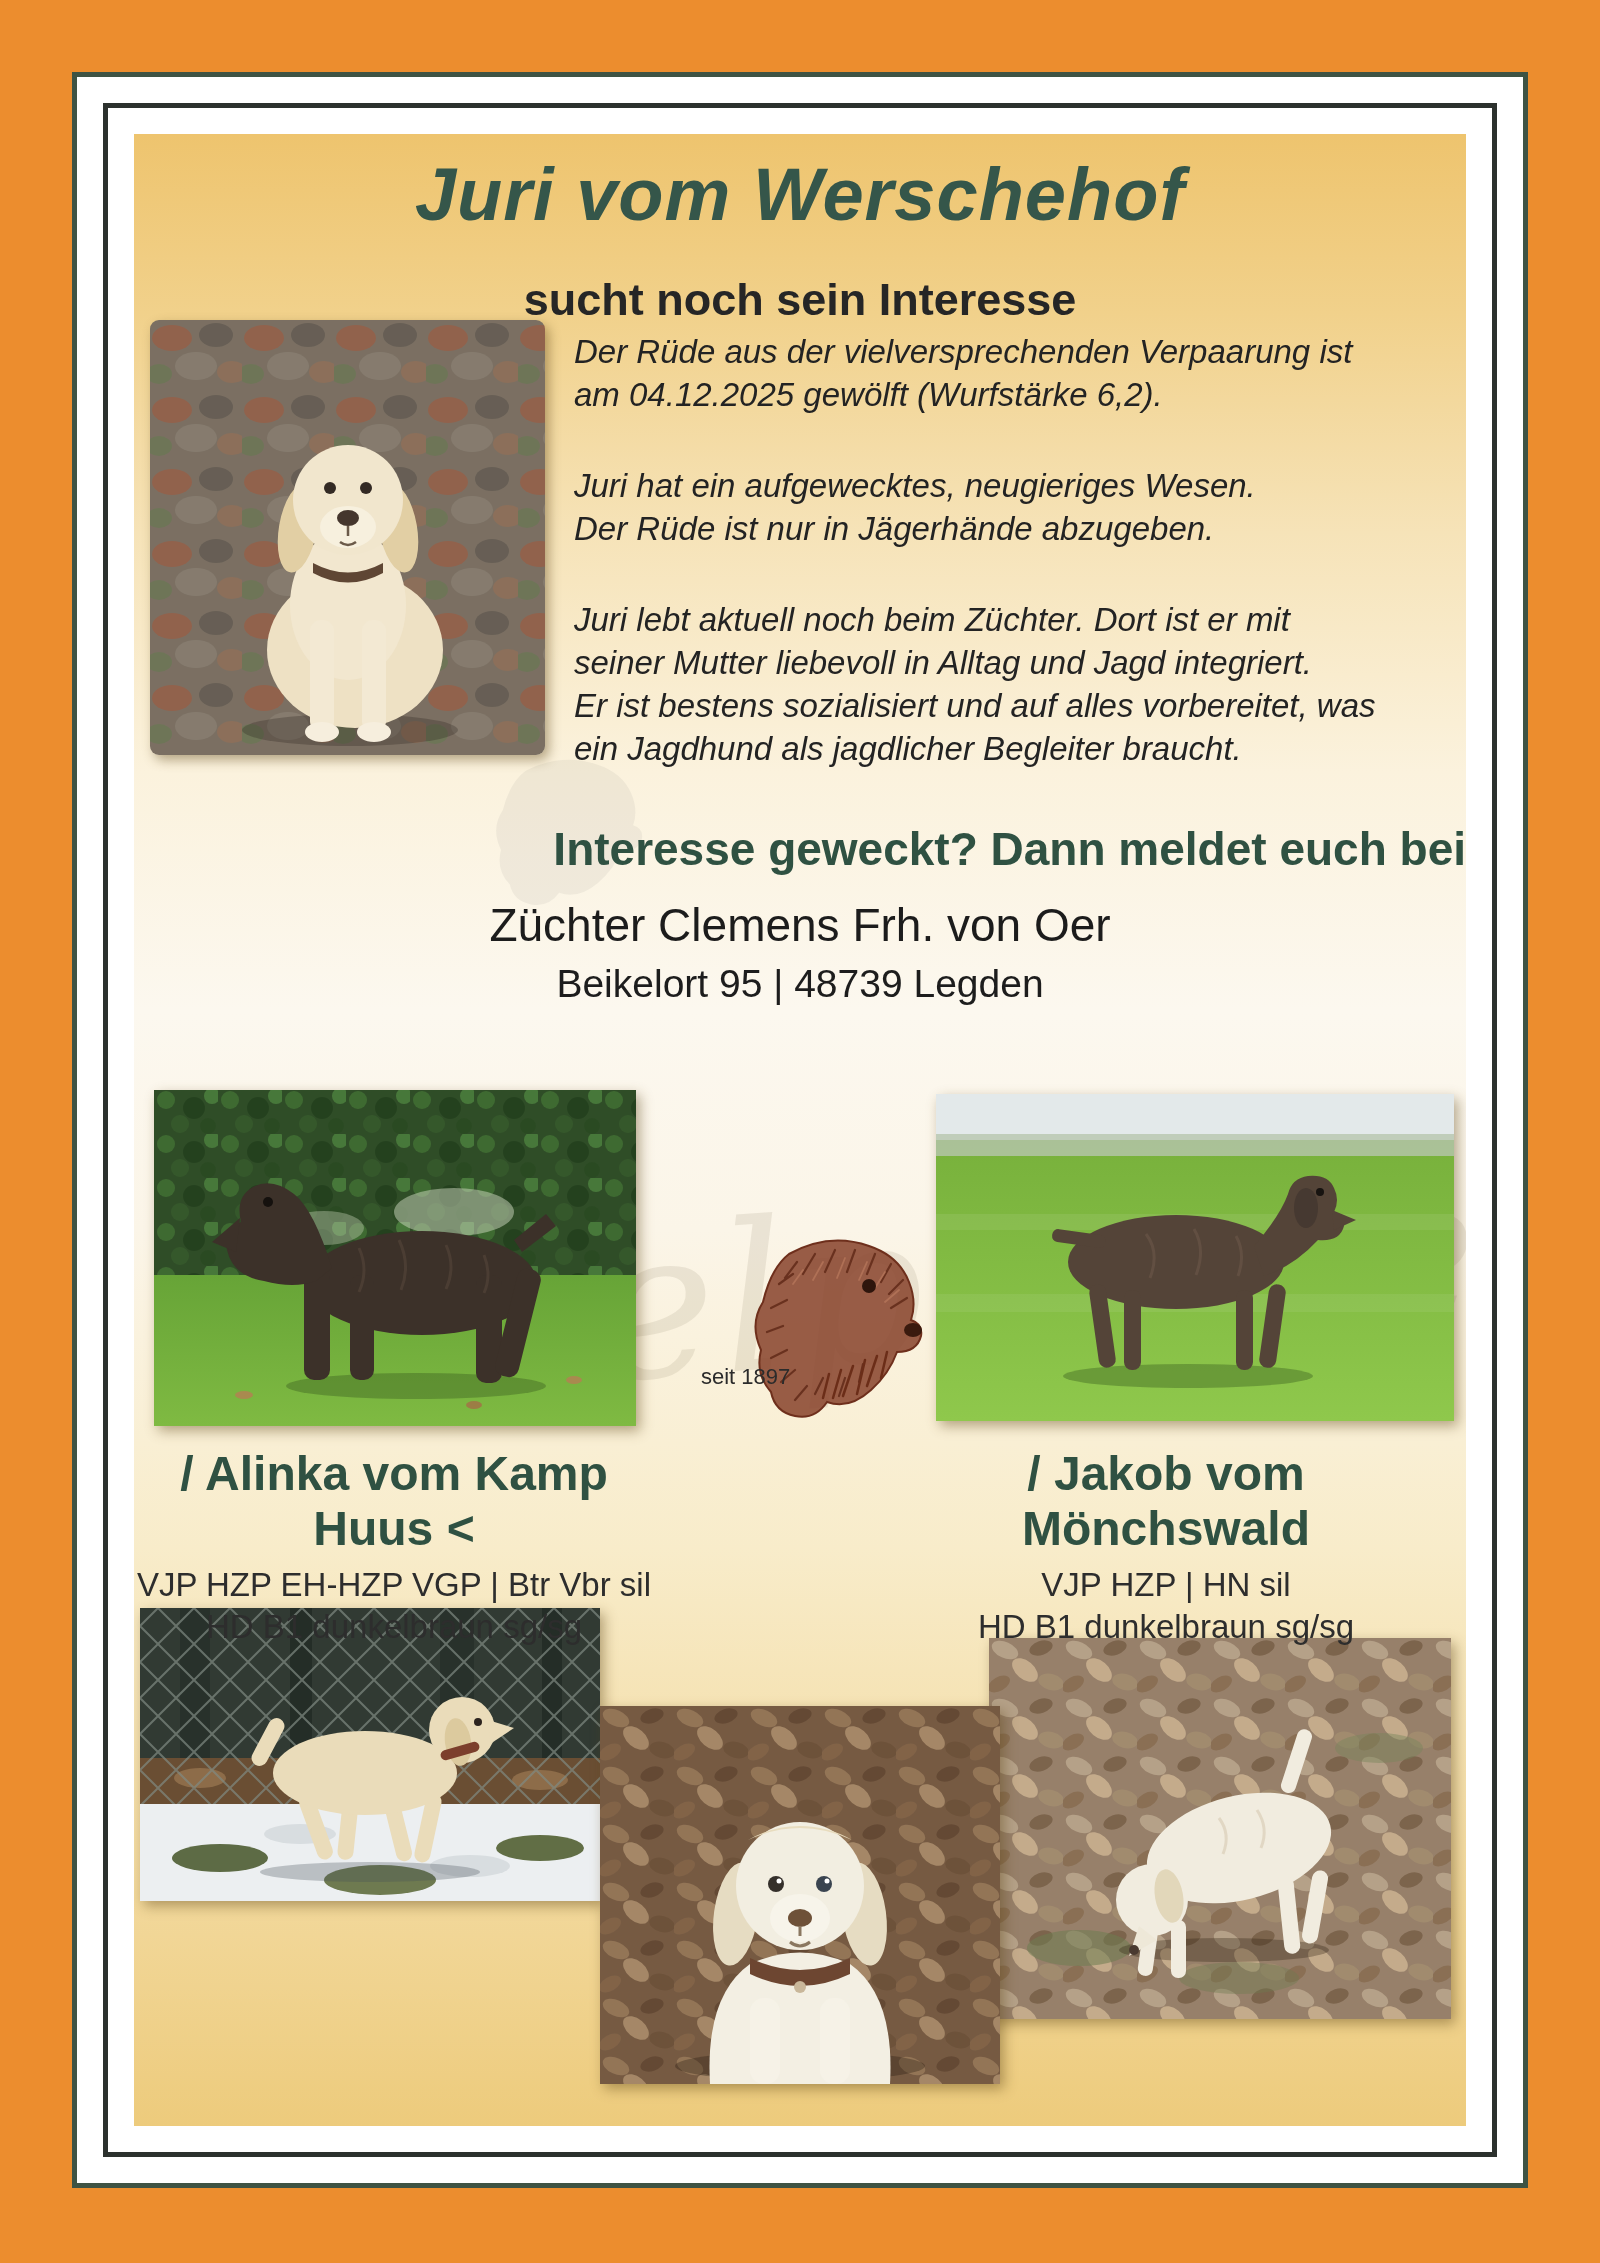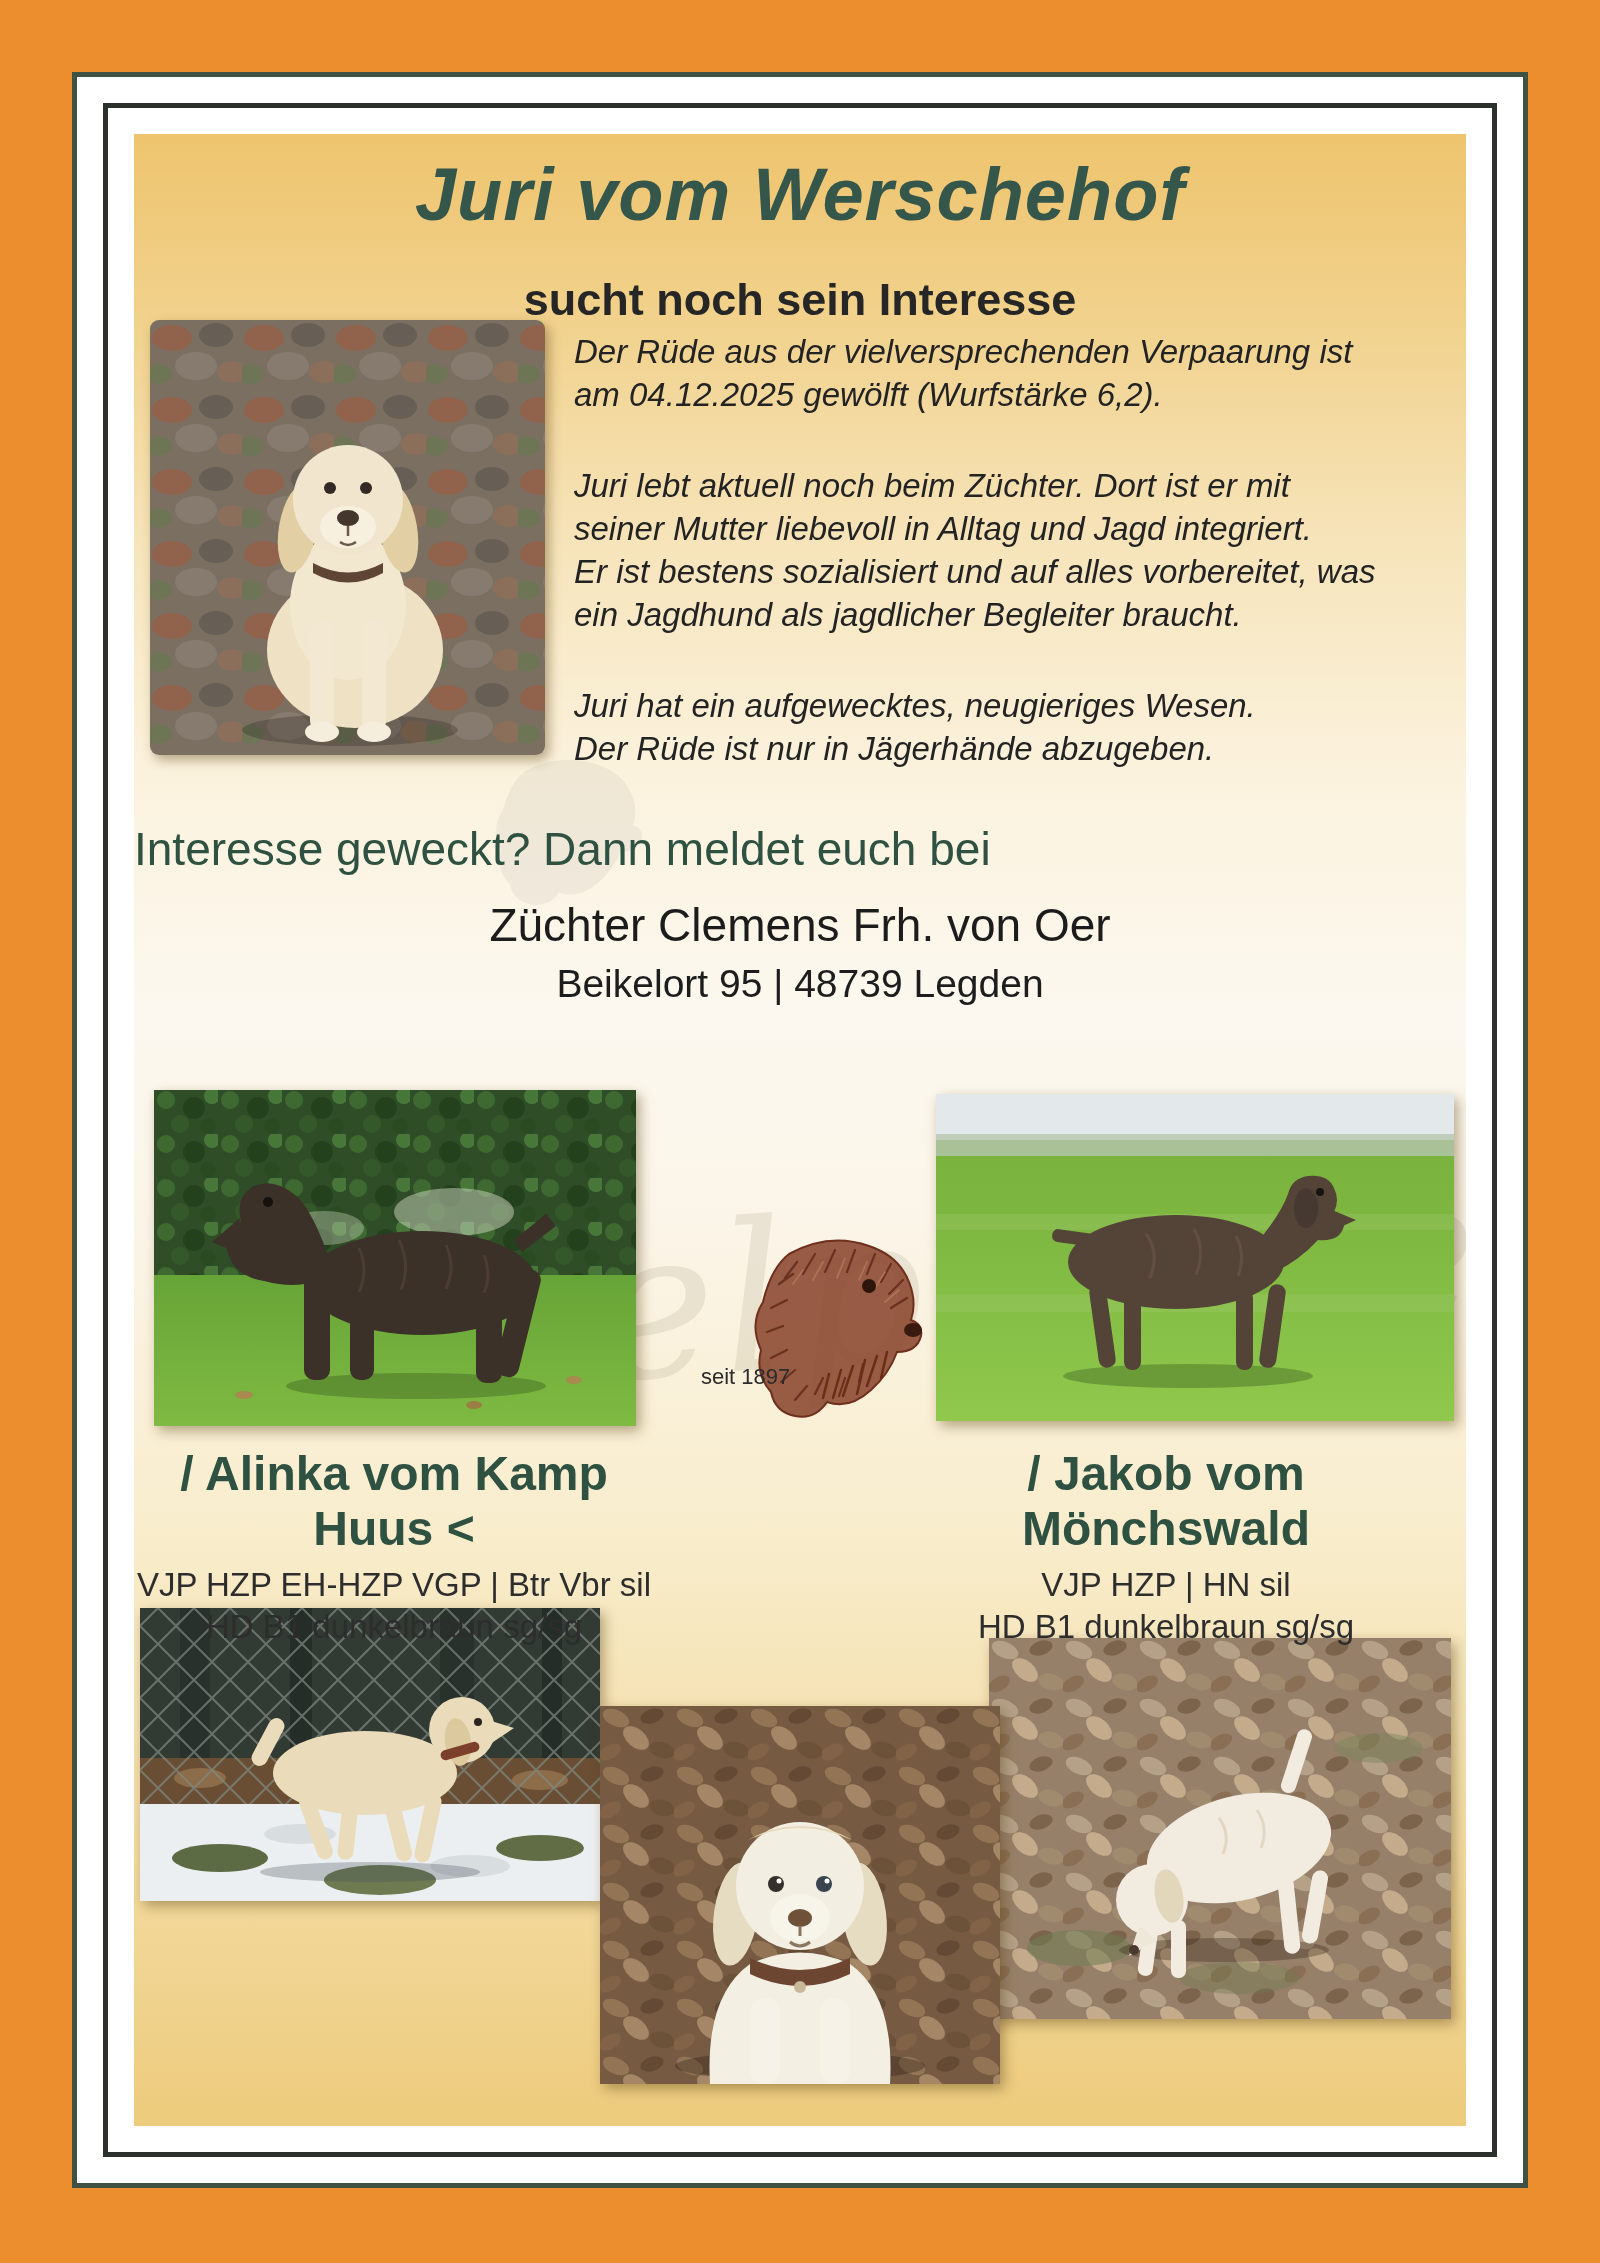--- a/index.html
+++ b/index.html
@@ -103,12 +103,12 @@
         <div class="intro">
           <p>Der Rüde aus der vielversprechenden Verpaarung ist
 am 04.12.2025 gewölft (Wurfstärke 6,2).</p>
+          <p>Juri hat ein aufgewecktes, neugieriges Wesen.
+Der Rüde ist nur in Jägerhände abzugeben.</p>
           <p>Juri lebt aktuell noch beim Züchter. Dort ist er mit
 seiner Mutter liebevoll in Alltag und Jagd integriert.
 Er ist bestens sozialisiert und auf alles vorbereitet, was
 ein Jagdhund als jagdlicher Begleiter braucht.</p>
-          <p>Juri hat ein aufgewecktes, neugieriges Wesen.
-Der Rüde ist nur in Jägerhände abzugeben.</p>
         </div>
 
         <div class="cta">Interesse geweckt? Dann meldet euch bei</div>

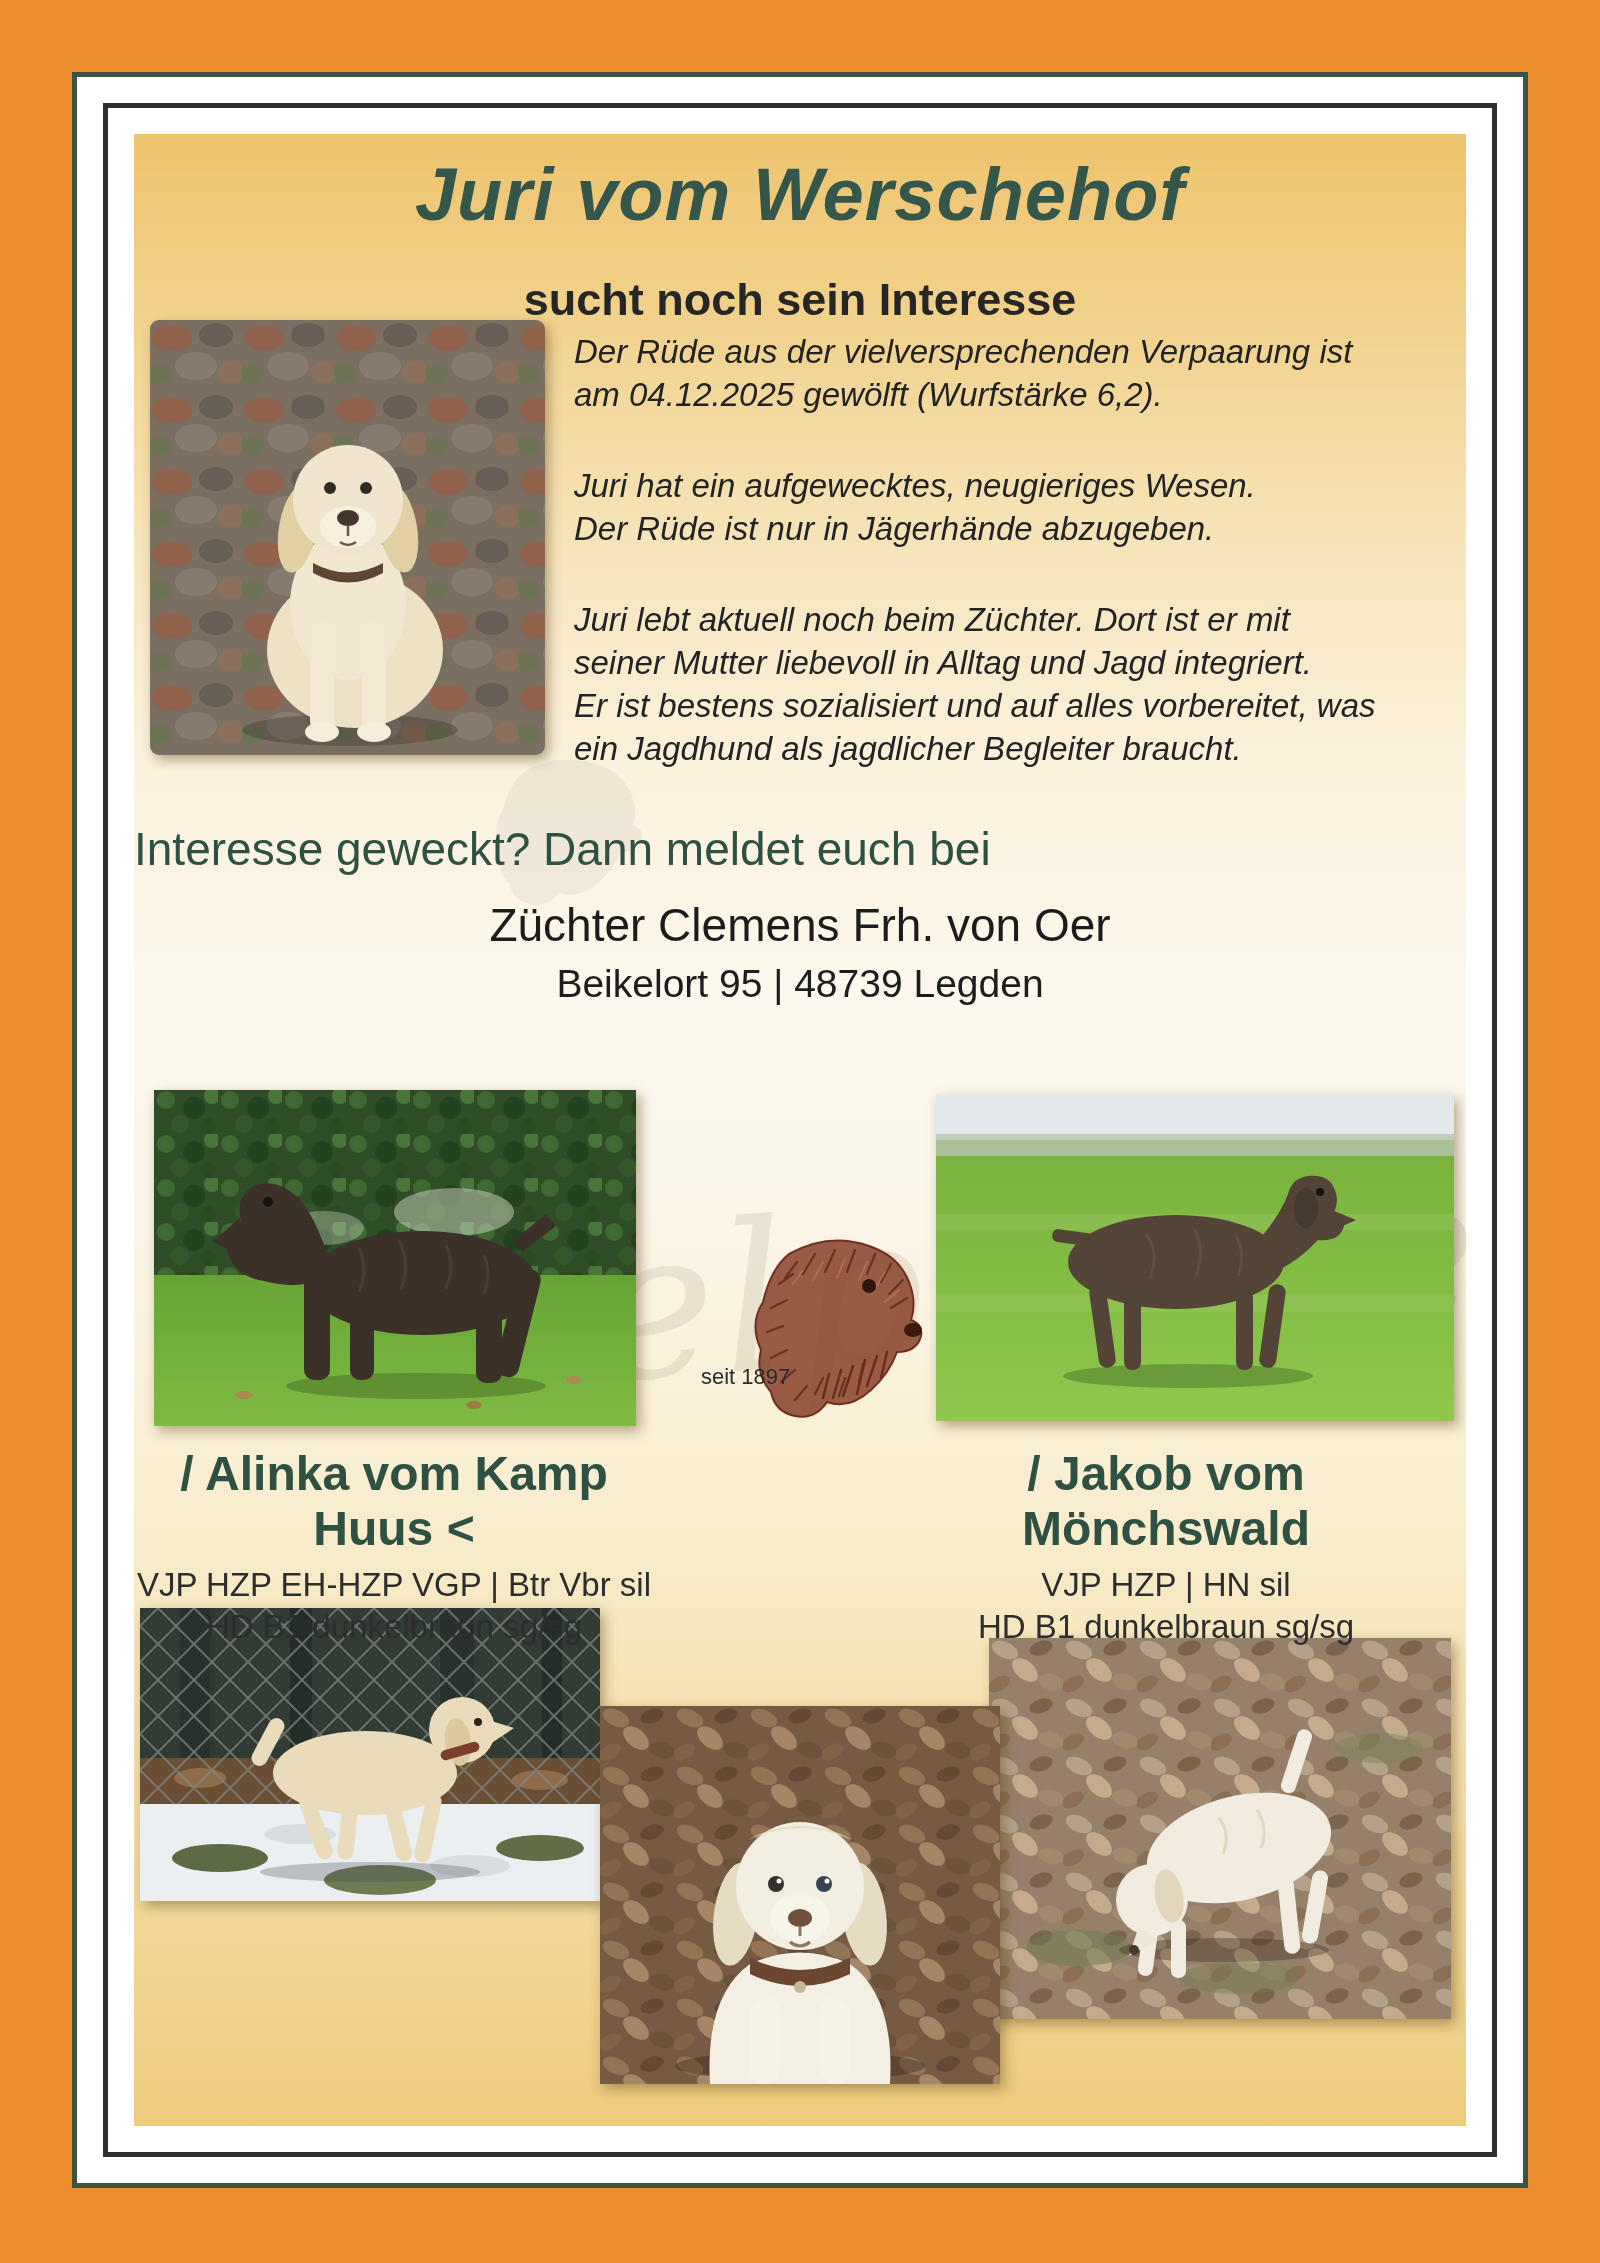--- a/index.html
+++ b/index.html
@@ -23,7 +23,7 @@
         line-height:43px;z-index:2;}
   .intro p{margin:0 0 48px 0;white-space:pre-line;}
 
-  .cta{left:0;right:0;top:688px;text-align:left;font-size:46px;font-weight:normal;
+  .cta{left:0;right:0;top:688px;text-align:right;font-size:46px;font-weight:bold;
         color:#2f5142;z-index:2;}
   .breeder{left:0;right:0;top:764px;text-align:center;font-size:46px;font-weight:normal;
         color:#1c1c1c;z-index:2;}

